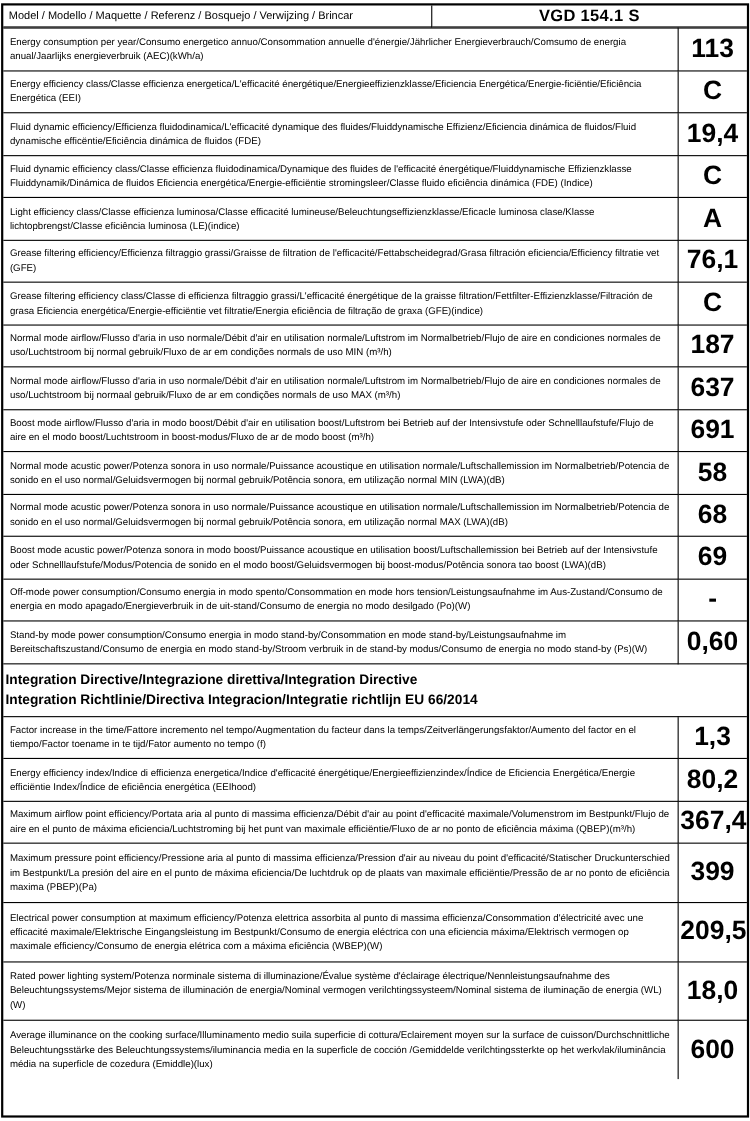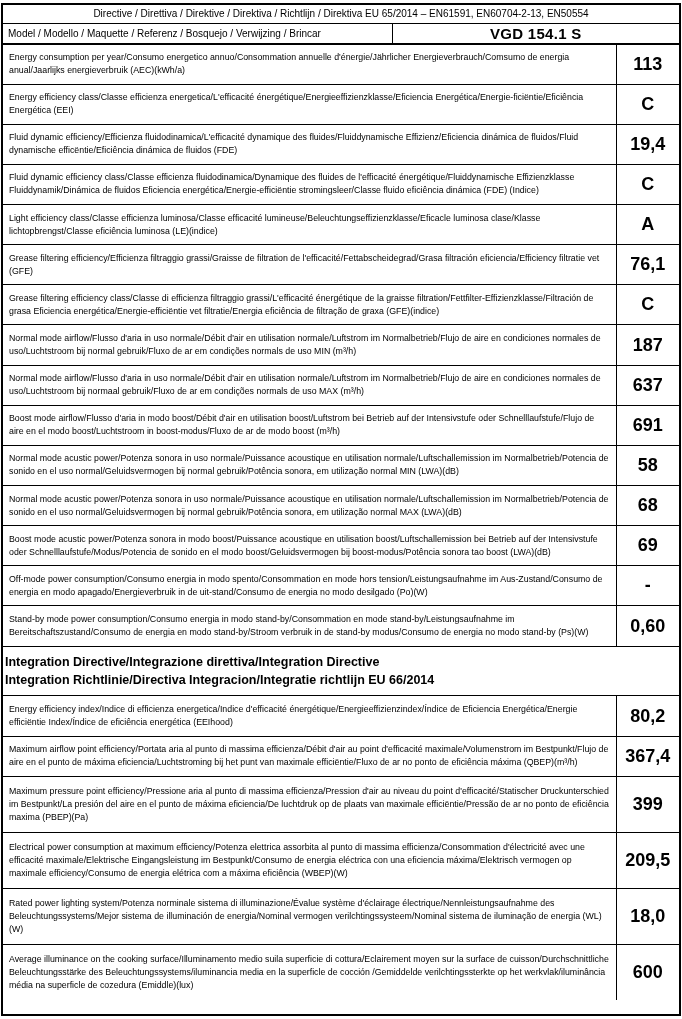--- a/index.html
+++ b/index.html
@@ -54,9 +54,6 @@
 
   <table class="head-table">
     <tbody>
-      <tr>
-        <td colspan="2" class="directive-cell">Directive / Direttiva / Direktive / Direktiva / Richtlijn / Direktiva EU 65/2014 – EN61591, EN60704-2-13, EN50554</td>
-      </tr>
       <tr>
         <td class="brand-label">Model / Modello / Maquette / Referenz / Bosquejo / Verwijzing / Brincar</td>
         <td class="brand-value">VGD 154.1 S</td>

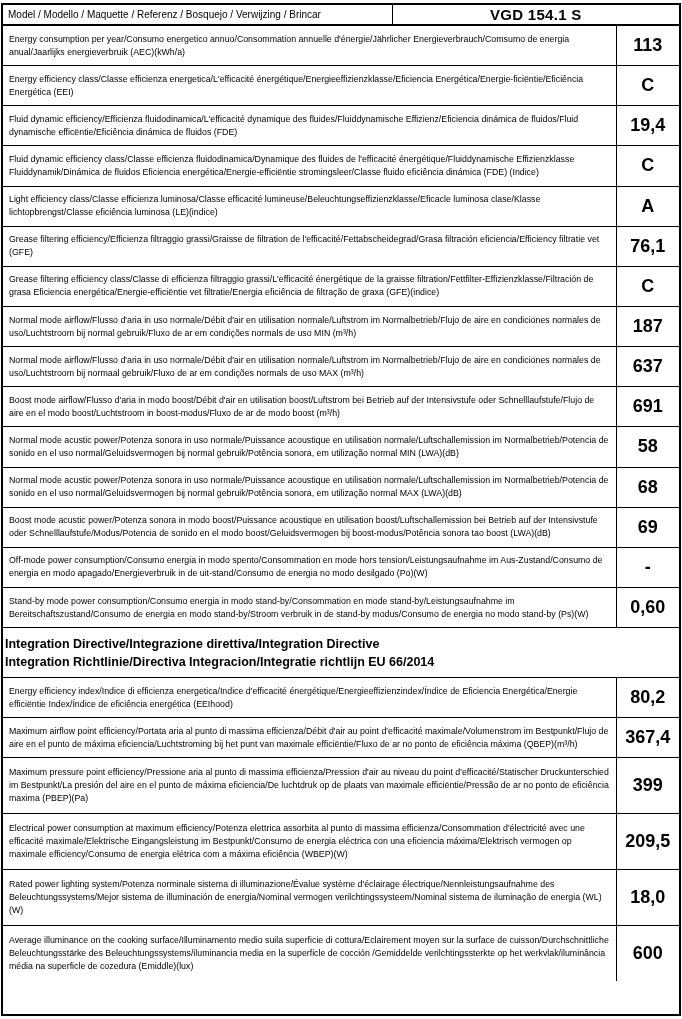--- a/index.html
+++ b/index.html
@@ -39,7 +39,7 @@
     font-size: 8.8px; line-height: 13px; padding: 3px 6px;
   }
   .value-cell {
-    width: 63px; text-align: center; font-weight: bold; font-size: 18px;
+    width: 63px; text-align: center; font-weight: bold; font-size: 24px;
     padding: 2px;
   }
   .section-cell {

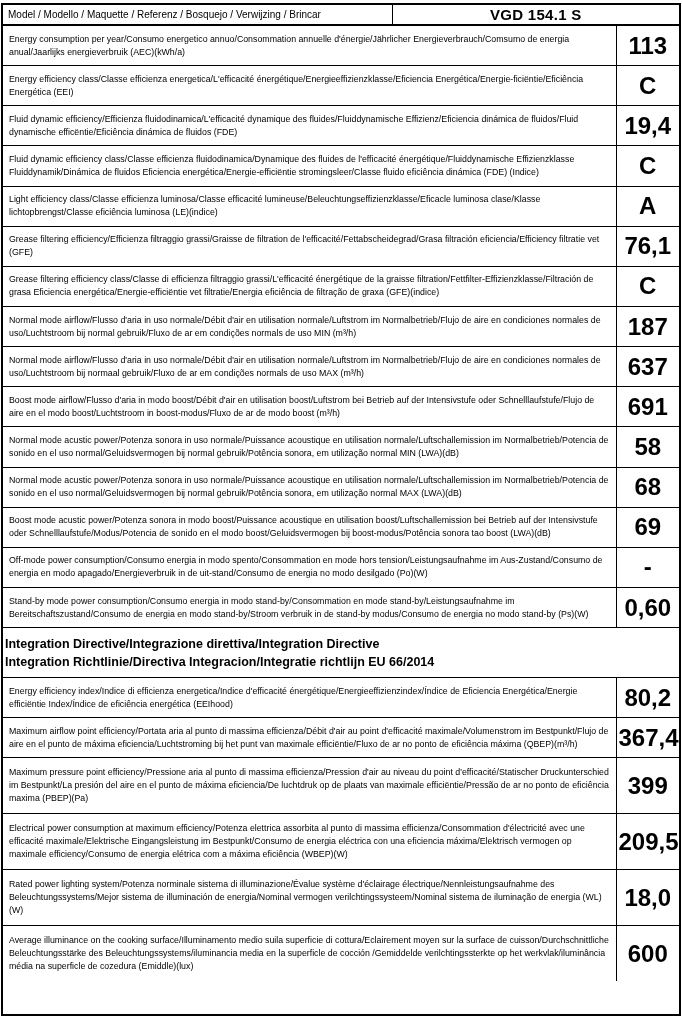--- a/index.html
+++ b/index.html
@@ -130,6 +130,10 @@
           </td>
         </tr>
         <tr>
+          <td class="label-cell">Factor increase in the time/Fattore incremento nel tempo/Augmentation du facteur dans la temps/Zeitverlängerungsfaktor/Aumento del factor en el tiempo/Factor toename in te tijd/Fator aumento no tempo (f)</td>
+          <td class="value-cell">1,3</td>
+        </tr>
+        <tr>
           <td class="label-cell">Energy efficiency index/Indice di efficienza energetica/Indice d'efficacité énergétique/Energieeffizienzindex/Índice de Eficiencia Energética/Energie efficiëntie Index/Índice de eficiência energética (EEIhood)</td>
           <td class="value-cell">80,2</td>
         </tr>

